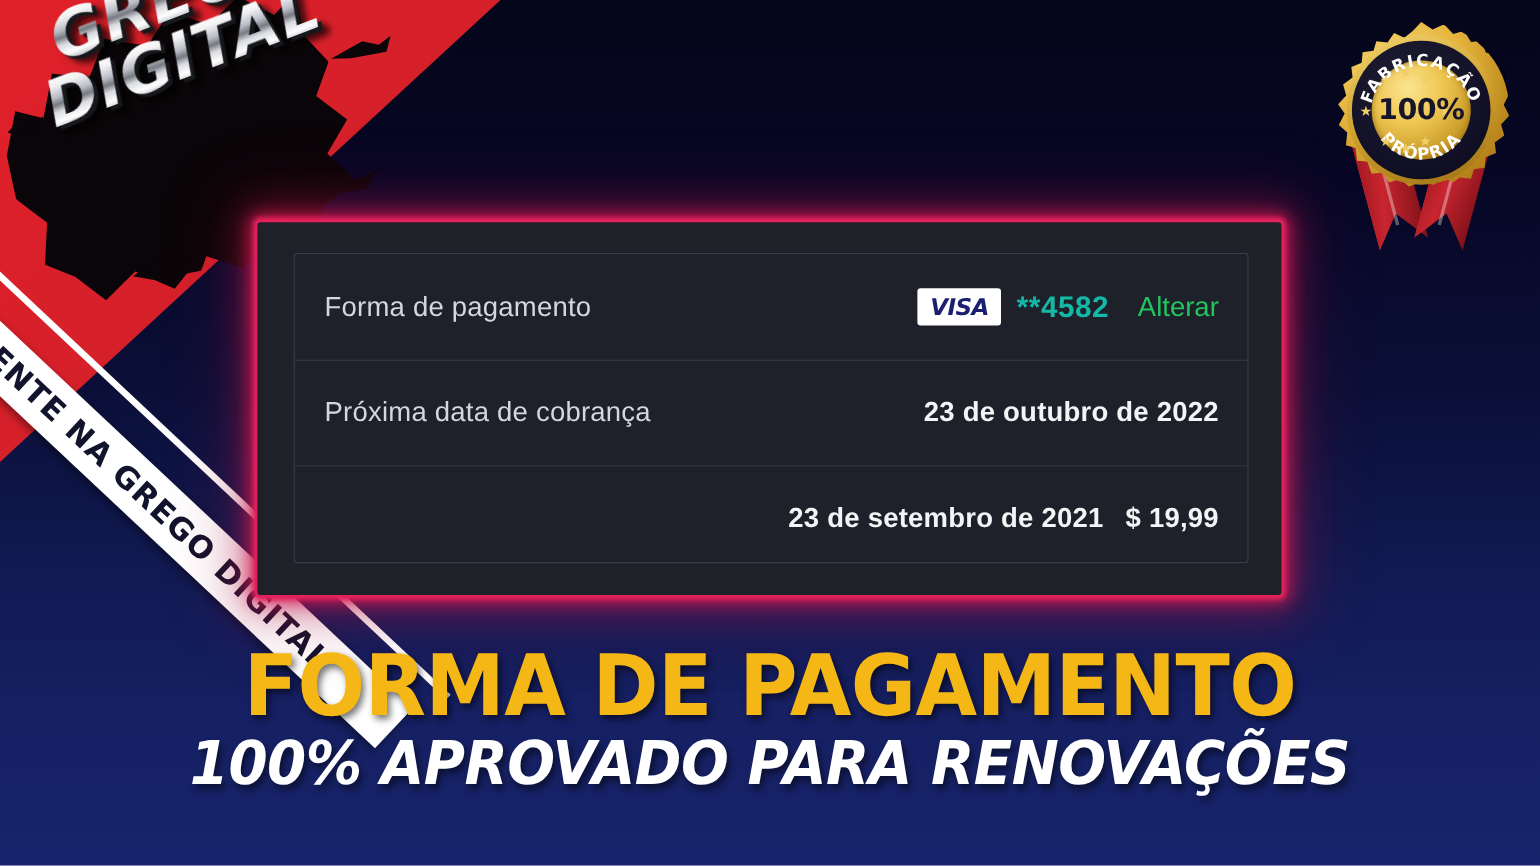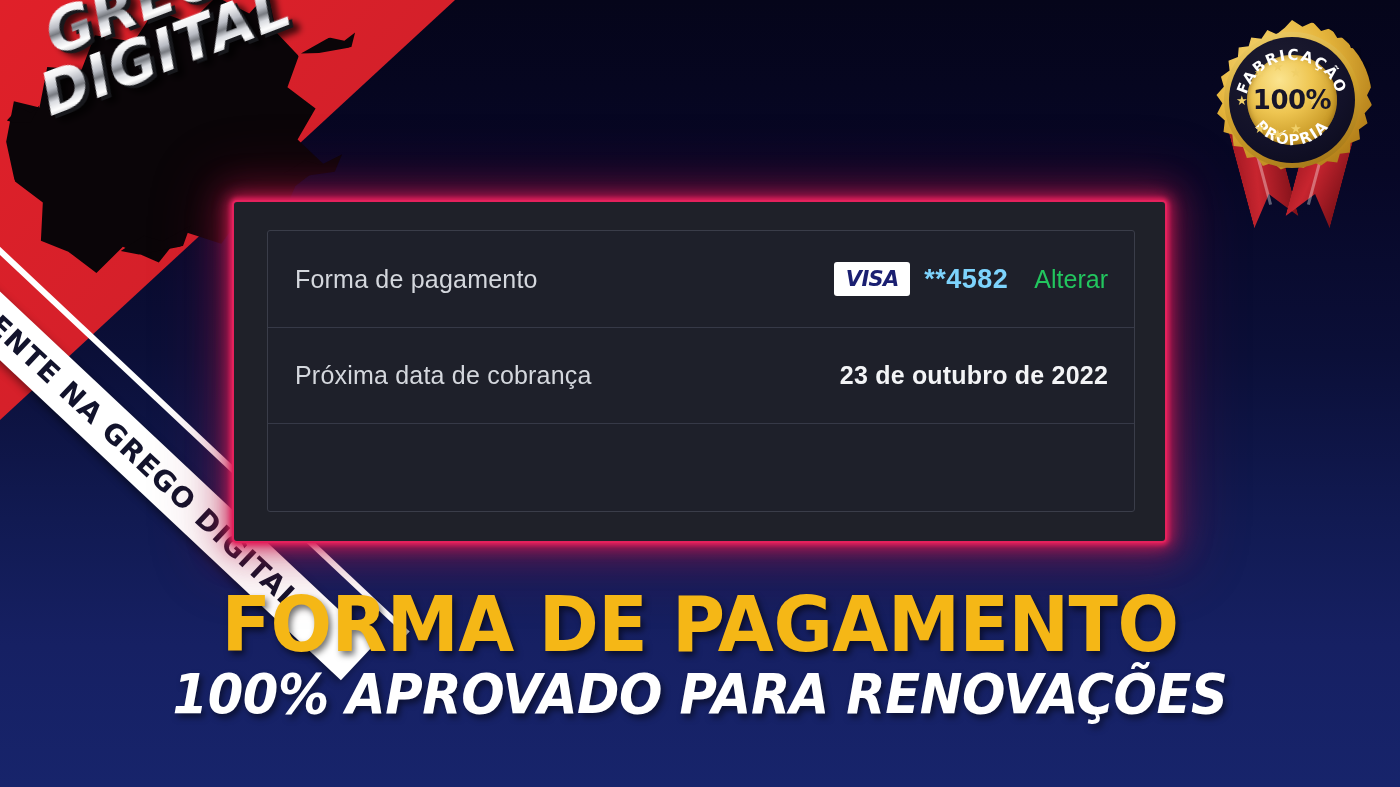--- a/index.html
+++ b/index.html
@@ -302,7 +302,7 @@
     font-family: "Liberation Sans", sans-serif;
     font-size: 27px;
     font-weight: 700;
-    color: #7dd3fc;
+    color: #14b8a6;
     letter-spacing: 0.5px;
   }
   #change-payment-link {

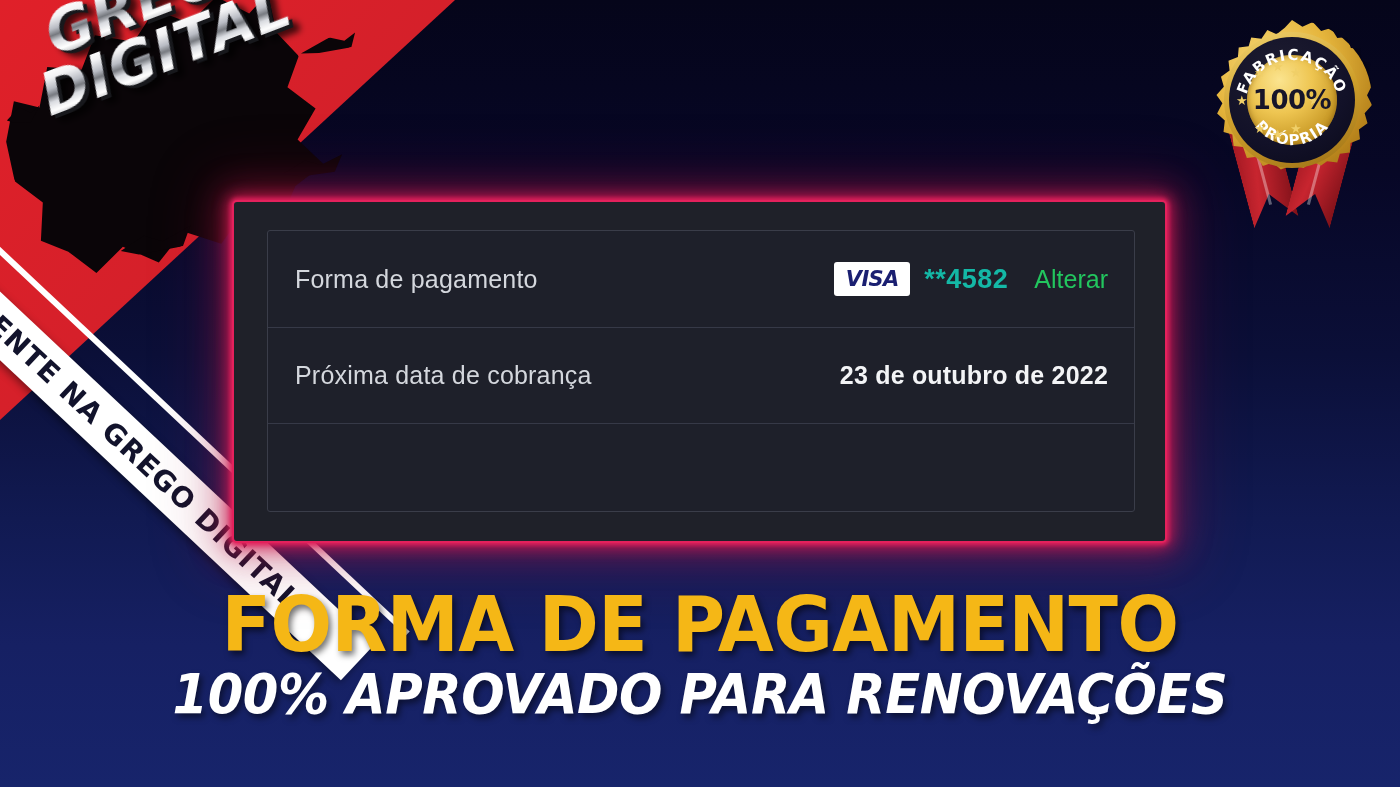--- a/index.html
+++ b/index.html
@@ -427,6 +427,10 @@
       </div>
 
       <div class="payment-row">
+        <span class="row-right">
+          <span class="row-value">23 de setembro de 2021</span>
+          <span class="row-value" id="last-payment-amount">$ 19,99</span>
+        </span>
       </div>
 
     </div>

